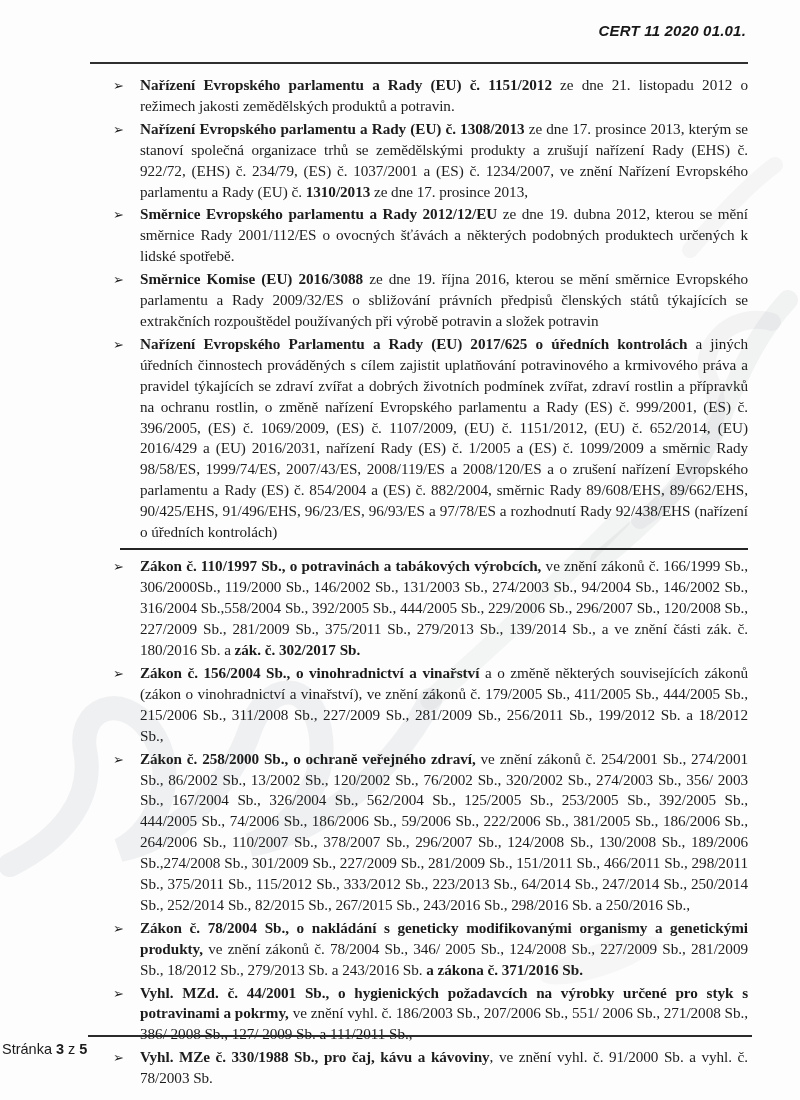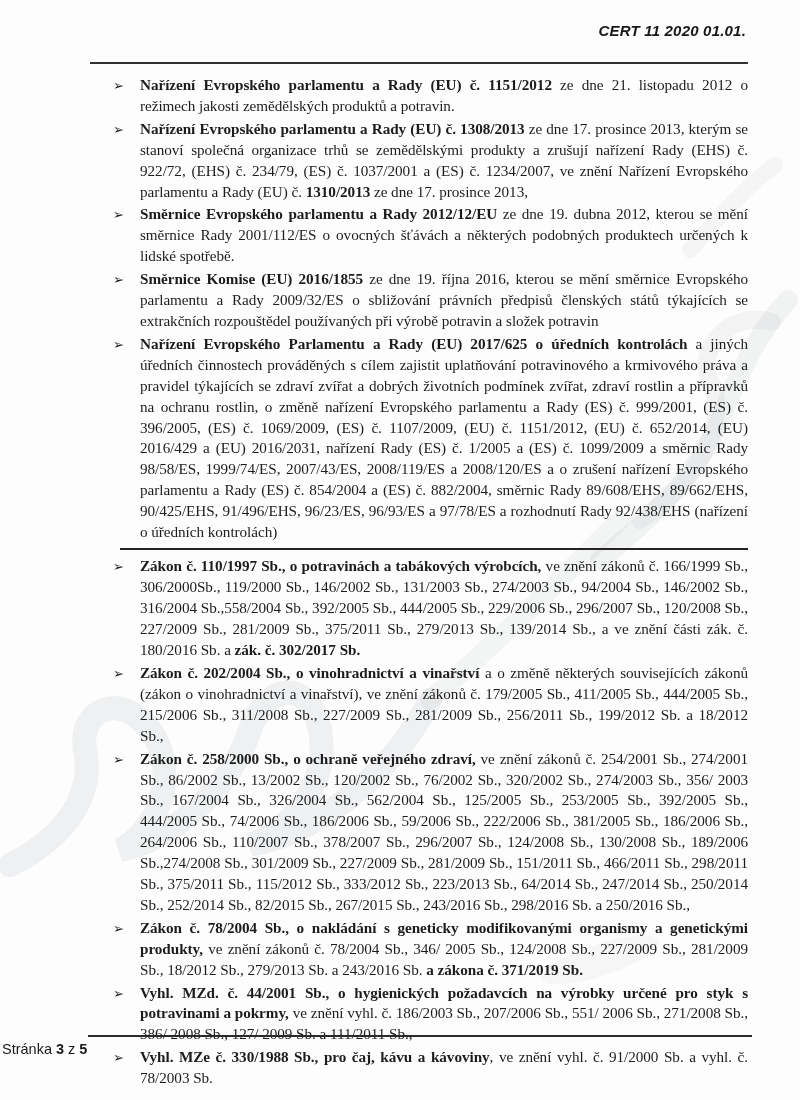--- a/index.html
+++ b/index.html
@@ -77,7 +77,7 @@
         <li class="item"><span class="marker">➢</span><span><span class="b">Nařízení Evropského parlamentu a Rady (EU) č. 1151/2012</span><span> ze dne 21. listopadu 2012 o režimech jakosti zemědělských produktů a potravin.</span></span></li>
         <li class="item"><span class="marker">➢</span><span><span class="b">Nařízení Evropského parlamentu a Rady (EU) č. 1308/2013</span><span> ze dne 17. prosince 2013, kterým se stanoví společná organizace trhů se zemědělskými produkty a zrušují nařízení Rady (EHS) č. 922/72, (EHS) č. 234/79, (ES) č. 1037/2001 a (ES) č. 1234/2007, ve znění Nařízení Evropského parlamentu a Rady (EU) č. </span><span class="b">1310/2013</span><span> ze dne 17. prosince 2013,</span></span></li>
         <li class="item"><span class="marker">➢</span><span><span class="b">Směrnice Evropského parlamentu a Rady 2012/12/EU</span><span> ze dne 19. dubna 2012, kterou se mění směrnice Rady 2001/112/ES o ovocných šťávách a některých podobných produktech určených k lidské spotřebě.</span></span></li>
-        <li class="item"><span class="marker">➢</span><span><span class="b">Směrnice Komise (EU) 2016/1855</span><span> ze dne 19. října 2016, kterou se mění směrnice Evropského parlamentu a Rady 2009/32/ES o sbližování právních předpisů členských států týkajících se extrakčních rozpouštědel používaných při výrobě potravin a složek potravin</span></span></li>
+        <li class="item"><span class="marker">➢</span><span><span class="b">Směrnice Komise (EU) 2016/3088</span><span> ze dne 19. října 2016, kterou se mění směrnice Evropského parlamentu a Rady 2009/32/ES o sbližování právních předpisů členských států týkajících se extrakčních rozpouštědel používaných při výrobě potravin a složek potravin</span></span></li>
         <li class="item"><span class="marker">➢</span><span><span class="b">Nařízení Evropského Parlamentu a Rady (EU) 2017/625 o úředních kontrolách</span><span> a jiných úředních činnostech prováděných s cílem zajistit uplatňování potravinového a krmivového práva a pravidel týkajících se zdraví zvířat a dobrých životních podmínek zvířat, zdraví rostlin a přípravků na ochranu rostlin, o změně nařízení Evropského parlamentu a Rady (ES) č. 999/2001, (ES) č. 396/2005, (ES) č. 1069/2009, (ES) č. 1107/2009, (EU) č. 1151/2012, (EU) č. 652/2014, (EU) 2016/429 a (EU) 2016/2031, nařízení Rady (ES) č. 1/2005 a (ES) č. 1099/2009 a směrnic Rady 98/58/ES, 1999/74/ES, 2007/43/ES, 2008/119/ES a 2008/120/ES a o zrušení nařízení Evropského parlamentu a Rady (ES) č. 854/2004 a (ES) č. 882/2004, směrnic Rady 89/608/EHS, 89/662/EHS, 90/425/EHS, 91/496/EHS, 96/23/ES, 96/93/ES a 97/78/ES a rozhodnutí Rady 92/438/EHS (nařízení o úředních kontrolách)</span></span></li>
       </ul>
     <div class="section-divider"></div>

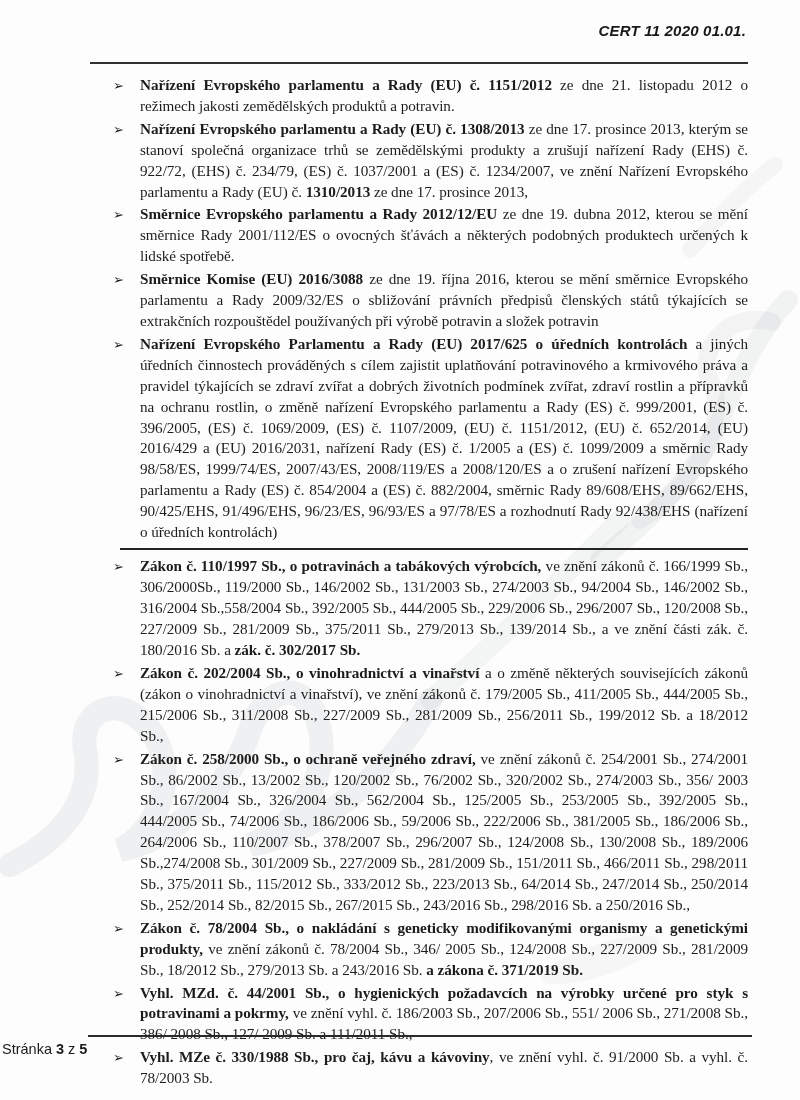--- a/index.html
+++ b/index.html
@@ -83,7 +83,7 @@
     <div class="section-divider"></div>
     <ul class="list">
         <li class="item"><span class="marker">➢</span><span><span class="b">Zákon č. 110/1997 Sb., o potravinách a tabákových výrobcích,</span><span> ve znění zákonů č. 166/1999 Sb., 306/2000Sb., 119/2000 Sb., 146/2002 Sb., 131/2003 Sb., 274/2003 Sb., 94/2004 Sb., 146/2002 Sb., 316/2004 Sb.,558/2004 Sb., 392/2005 Sb., 444/2005 Sb., 229/2006 Sb., 296/2007 Sb., 120/2008 Sb., 227/2009 Sb., 281/2009 Sb., 375/2011 Sb., 279/2013 Sb., 139/2014 Sb., a ve znění části zák. č. 180/2016 Sb. a </span><span class="b">zák. č. 302/2017 Sb.</span></span></li>
-        <li class="item"><span class="marker">➢</span><span><span class="b">Zákon č. 202/2004 Sb., o vinohradnictví a vinařství</span><span> a o změně některých souvisejících zákonů (zákon o vinohradnictví a vinařství), ve znění zákonů č. 179/2005 Sb., 411/2005 Sb., 444/2005 Sb., 215/2006 Sb., 311/2008 Sb., 227/2009 Sb., 281/2009 Sb., 256/2011 Sb., 199/2012 Sb. a 18/2012 Sb.,</span></span></li>
+        <li class="item"><span class="marker">➢</span><span><span class="b">Zákon č. 156/2004 Sb., o vinohradnictví a vinařství</span><span> a o změně některých souvisejících zákonů (zákon o vinohradnictví a vinařství), ve znění zákonů č. 179/2005 Sb., 411/2005 Sb., 444/2005 Sb., 215/2006 Sb., 311/2008 Sb., 227/2009 Sb., 281/2009 Sb., 256/2011 Sb., 199/2012 Sb. a 18/2012 Sb.,</span></span></li>
         <li class="item"><span class="marker">➢</span><span><span class="b">Zákon č. 258/2000 Sb., o ochraně veřejného zdraví,</span><span> ve znění zákonů č. 254/2001 Sb., 274/2001 Sb., 86/2002 Sb., 13/2002 Sb., 120/2002 Sb., 76/2002 Sb., 320/2002 Sb., 274/2003 Sb., 356/ 2003 Sb., 167/2004 Sb., 326/2004 Sb., 562/2004 Sb., 125/2005 Sb., 253/2005 Sb., 392/2005 Sb., 444/2005 Sb., 74/2006 Sb., 186/2006 Sb., 59/2006 Sb., 222/2006 Sb., 381/2005 Sb., 186/2006 Sb., 264/2006 Sb., 110/2007 Sb., 378/2007 Sb., 296/2007 Sb., 124/2008 Sb., 130/2008 Sb., 189/2006 Sb.,274/2008 Sb., 301/2009 Sb., 227/2009 Sb., 281/2009 Sb., 151/2011 Sb., 466/2011 Sb., 298/2011 Sb., 375/2011 Sb., 115/2012 Sb., 333/2012 Sb., 223/2013 Sb., 64/2014 Sb., 247/2014 Sb., 250/2014 Sb., 252/2014 Sb., 82/2015 Sb., 267/2015 Sb., 243/2016 Sb., 298/2016 Sb. a 250/2016 Sb.,</span></span></li>
         <li class="item"><span class="marker">➢</span><span><span class="b">Zákon č. 78/2004 Sb., o nakládání s geneticky modifikovanými organismy a genetickými produkty,</span><span> ve znění zákonů č. 78/2004 Sb., 346/ 2005 Sb., 124/2008 Sb., 227/2009 Sb., 281/2009 Sb., 18/2012 Sb., 279/2013 Sb. a 243/2016 Sb. </span><span class="b">a zákona č. 371/2019 Sb.</span></span></li>
         <li class="item"><span class="marker">➢</span><span><span class="b">Vyhl. MZd. č. 44/2001 Sb., o hygienických požadavcích na výrobky určené pro styk s potravinami a pokrmy,</span><span> ve znění vyhl. č. 186/2003 Sb., 207/2006 Sb., 551/ 2006 Sb., 271/2008 Sb., 386/ 2008 Sb., 127/ 2009 Sb. a  111/2011 Sb.,</span></span></li>

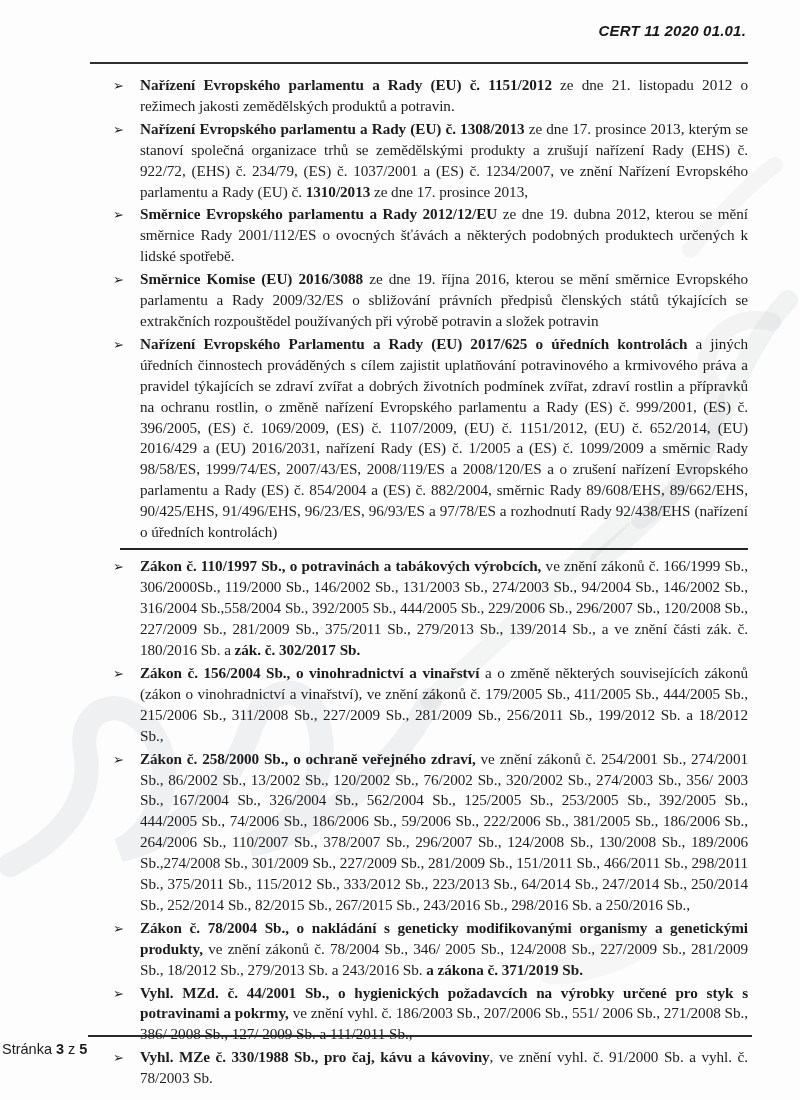--- a/index.html
+++ b/index.html
@@ -85,7 +85,7 @@
         <li class="item"><span class="marker">➢</span><span><span class="b">Zákon č. 110/1997 Sb., o potravinách a tabákových výrobcích,</span><span> ve znění zákonů č. 166/1999 Sb., 306/2000Sb., 119/2000 Sb., 146/2002 Sb., 131/2003 Sb., 274/2003 Sb., 94/2004 Sb., 146/2002 Sb., 316/2004 Sb.,558/2004 Sb., 392/2005 Sb., 444/2005 Sb., 229/2006 Sb., 296/2007 Sb., 120/2008 Sb., 227/2009 Sb., 281/2009 Sb., 375/2011 Sb., 279/2013 Sb., 139/2014 Sb., a ve znění části zák. č. 180/2016 Sb. a </span><span class="b">zák. č. 302/2017 Sb.</span></span></li>
         <li class="item"><span class="marker">➢</span><span><span class="b">Zákon č. 156/2004 Sb., o vinohradnictví a vinařství</span><span> a o změně některých souvisejících zákonů (zákon o vinohradnictví a vinařství), ve znění zákonů č. 179/2005 Sb., 411/2005 Sb., 444/2005 Sb., 215/2006 Sb., 311/2008 Sb., 227/2009 Sb., 281/2009 Sb., 256/2011 Sb., 199/2012 Sb. a 18/2012 Sb.,</span></span></li>
         <li class="item"><span class="marker">➢</span><span><span class="b">Zákon č. 258/2000 Sb., o ochraně veřejného zdraví,</span><span> ve znění zákonů č. 254/2001 Sb., 274/2001 Sb., 86/2002 Sb., 13/2002 Sb., 120/2002 Sb., 76/2002 Sb., 320/2002 Sb., 274/2003 Sb., 356/ 2003 Sb., 167/2004 Sb., 326/2004 Sb., 562/2004 Sb., 125/2005 Sb., 253/2005 Sb., 392/2005 Sb., 444/2005 Sb., 74/2006 Sb., 186/2006 Sb., 59/2006 Sb., 222/2006 Sb., 381/2005 Sb., 186/2006 Sb., 264/2006 Sb., 110/2007 Sb., 378/2007 Sb., 296/2007 Sb., 124/2008 Sb., 130/2008 Sb., 189/2006 Sb.,274/2008 Sb., 301/2009 Sb., 227/2009 Sb., 281/2009 Sb., 151/2011 Sb., 466/2011 Sb., 298/2011 Sb., 375/2011 Sb., 115/2012 Sb., 333/2012 Sb., 223/2013 Sb., 64/2014 Sb., 247/2014 Sb., 250/2014 Sb., 252/2014 Sb., 82/2015 Sb., 267/2015 Sb., 243/2016 Sb., 298/2016 Sb. a 250/2016 Sb.,</span></span></li>
-        <li class="item"><span class="marker">➢</span><span><span class="b">Zákon č. 78/2004 Sb., o nakládání s geneticky modifikovanými organismy a genetickými produkty,</span><span> ve znění zákonů č. 78/2004 Sb., 346/ 2005 Sb., 124/2008 Sb., 227/2009 Sb., 281/2009 Sb., 18/2012 Sb., 279/2013 Sb. a 243/2016 Sb. </span><span class="b">a zákona č. 371/2019 Sb.</span></span></li>
+        <li class="item"><span class="marker">➢</span><span><span class="b">Zákon č. 78/2004 Sb., o nakládání s geneticky modifikovanými organismy a genetickými produkty,</span><span> ve znění zákonů č. 78/2004 Sb., 346/ 2005 Sb., 124/2008 Sb., 227/2009 Sb., 281/2009 Sb., 18/2012 Sb., 279/2013 Sb. a 243/2016 Sb. </span><span class="b">a zákona č. 371/2016 Sb.</span></span></li>
         <li class="item"><span class="marker">➢</span><span><span class="b">Vyhl. MZd. č. 44/2001 Sb., o hygienických požadavcích na výrobky určené pro styk s potravinami a pokrmy,</span><span> ve znění vyhl. č. 186/2003 Sb., 207/2006 Sb., 551/ 2006 Sb., 271/2008 Sb., 386/ 2008 Sb., 127/ 2009 Sb. a  111/2011 Sb.,</span></span></li>
         <li class="item"><span class="marker">➢</span><span><span class="b">Vyhl. MZe č. 330/1988 Sb., pro čaj, kávu a kávoviny</span><span>, ve znění vyhl. č. 91/2000 Sb. a vyhl. č. 78/2003 Sb.</span></span></li>
       </ul>

